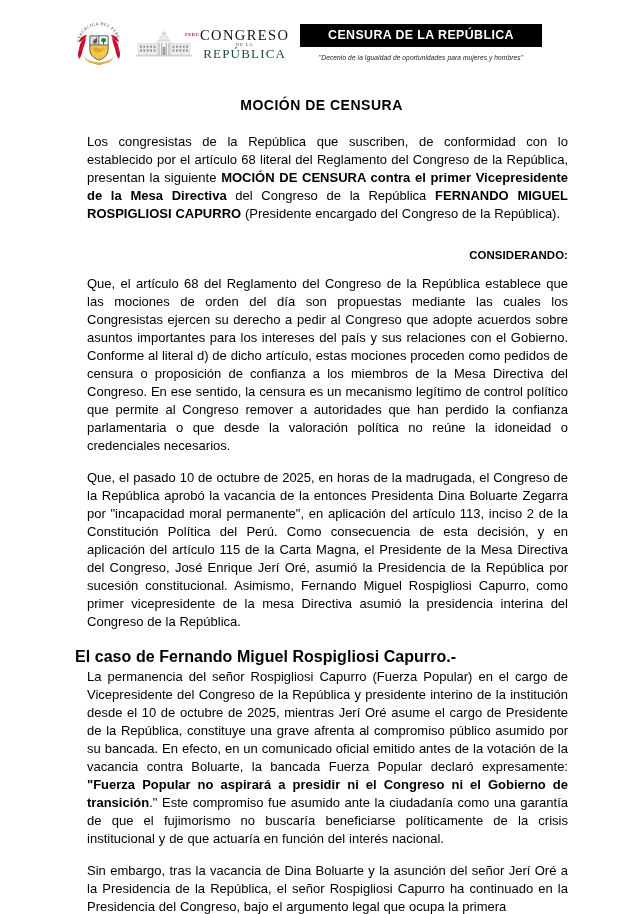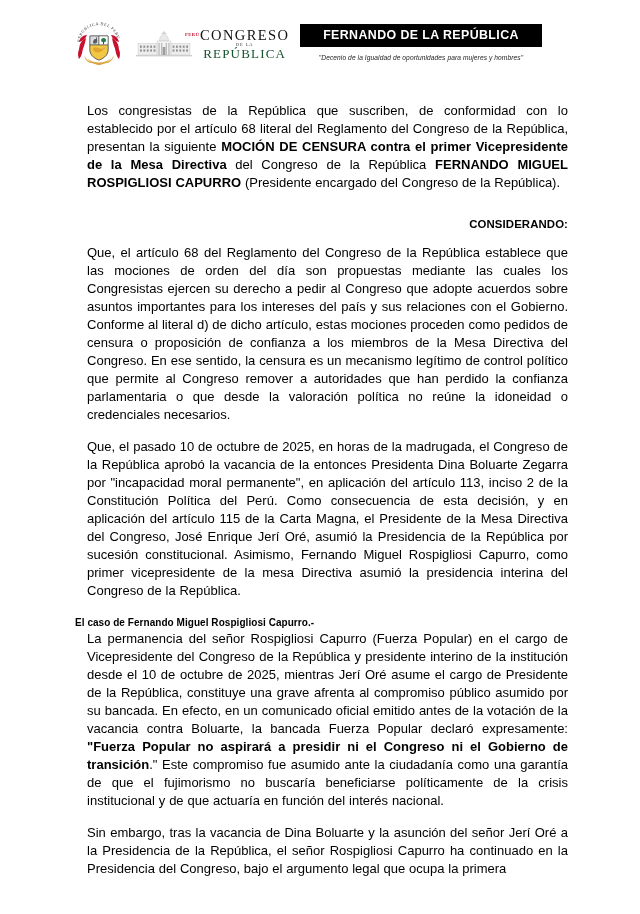--- a/index.html
+++ b/index.html
@@ -237,7 +237,7 @@
   </div>
 
   <div class="lh-right">
-    <div class="banner">FERNANDO DE LA REPÚBLICA</div>
+    <div class="banner">CENSURA DE LA REPÚBLICA</div>
     <div class="tagline">"Decenio de la Igualdad de oportunidades para mujeres y hombres"</div>
   </div>
 </div>

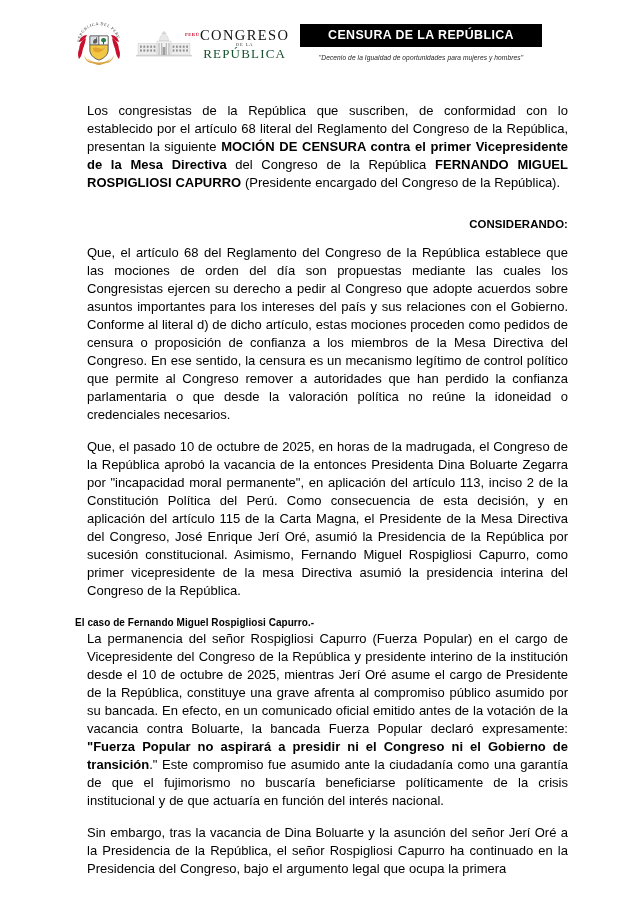--- a/index.html
+++ b/index.html
@@ -244,6 +244,7 @@
 
 <div class="doc">
 
+  <h1 class="doc-title">MOCIÓN DE CENSURA</h1>
 
   <p class="para first"><span>Los congresistas de la República que suscriben, de conformidad con lo establecido por el artículo 68 literal del Reglamento del Congreso de la República, presentan la siguiente </span><b>MOCIÓN DE CENSURA contra el primer Vicepresidente de la Mesa Directiva</b><span> del Congreso de la República </span><b>FERNANDO MIGUEL ROSPIGLIOSI CAPURRO</b><span> (Presidente encargado del Congreso de la República).</span></p>
 

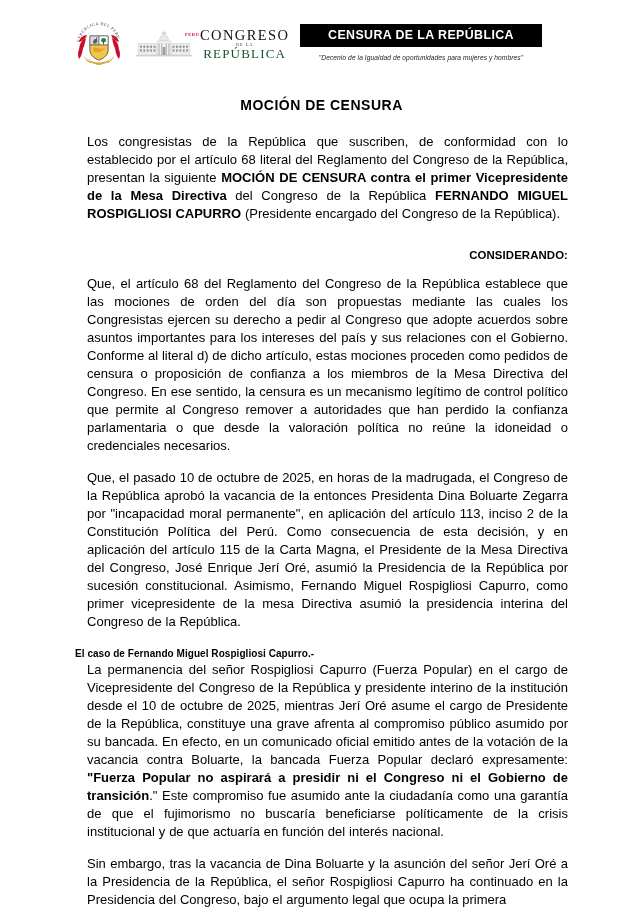--- a/index.html
+++ b/index.html
@@ -114,7 +114,7 @@
     text-align: right;
   }
   .subhead {
-    font-size: 10px;
+    font-size: 16px;
     font-weight: bold;
     margin: 17px 0 0 0;
     letter-spacing: 0.05px;

